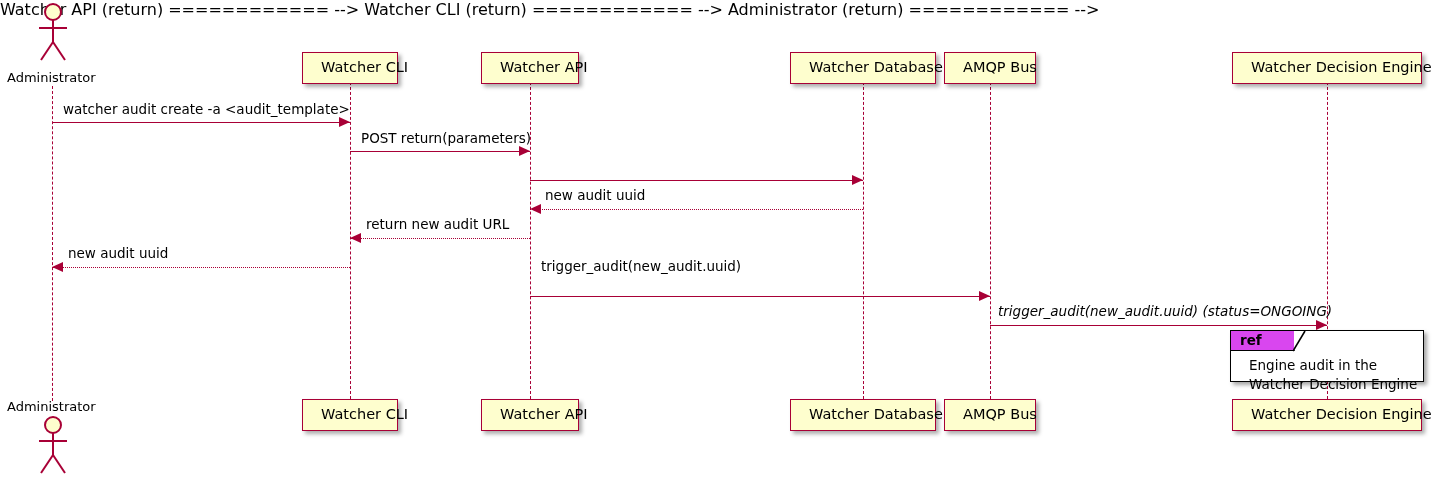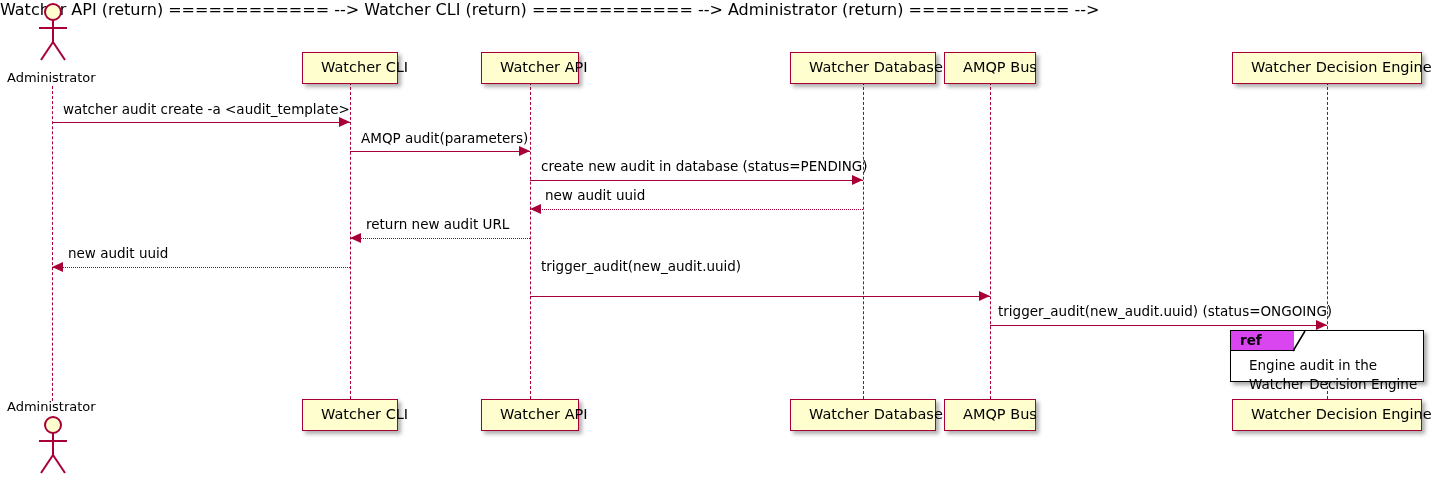--- a/index.html
+++ b/index.html
@@ -201,7 +201,7 @@
   
   <div class="msg" style="left:350px; top:151px; width:180px;"></div>
   <div class="arrowhead right" style="left:519px; top:146px;"></div>
-  <div class="msg-label" style="left:361px; top:132px;">AMQP audit(parameters)</div>
+  <div class="msg-label" style="left:361px; top:132px;">POST return(parameters)</div>
 
   
   <div class="msg" style="left:530px; top:180px; width:333px;"></div>

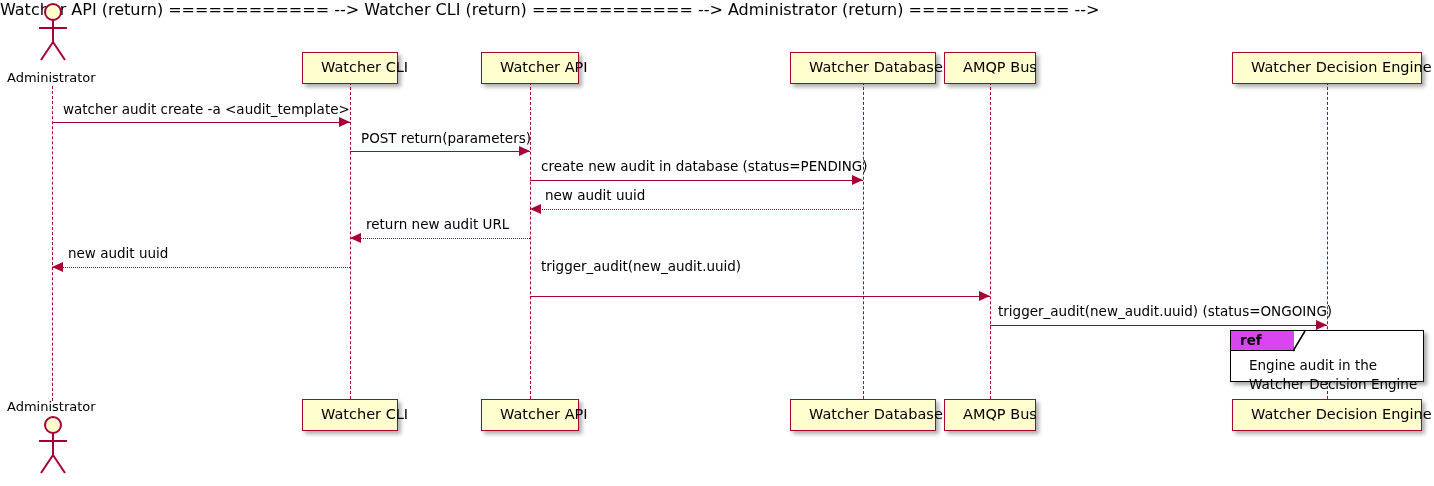--- a/index.html
+++ b/index.html
@@ -206,7 +206,6 @@
   
   <div class="msg" style="left:530px; top:180px; width:333px;"></div>
   <div class="arrowhead right" style="left:852px; top:175px;"></div>
-  <div class="msg-label" style="left:541px; top:160px;">create new audit in database (status=PENDING)</div>
 
    Watcher API (return) ============ --&gt;
   <div class="msg dotted" style="left:530px; top:209px; width:333px;"></div>

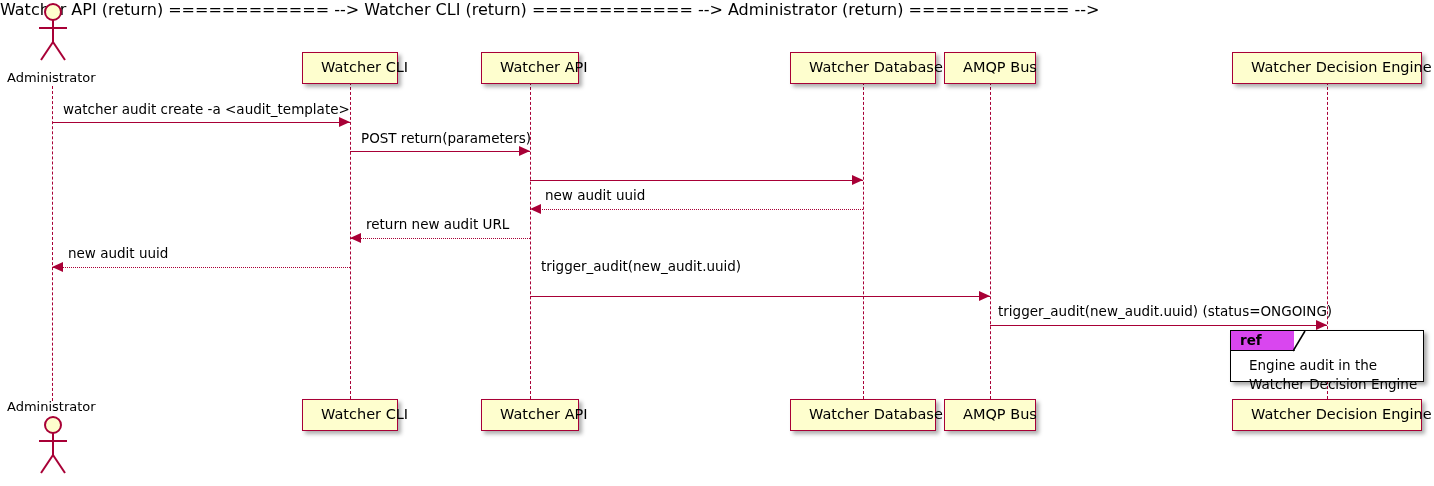--- a/index.html
+++ b/index.html
@@ -230,7 +230,7 @@
   
   <div class="msg" style="left:990px; top:325px; width:337px;"></div>
   <div class="arrowhead right" style="left:1316px; top:320px;"></div>
-  <div class="msg-label" style="left:998px; top:305px;">trigger_audit(new_audit.uuid) (status=ONGOING)</div>
+  <div class="msg-label" style="left:998px; top:305px;font-style:italic;">trigger_audit(new_audit.uuid) (status=ONGOING)</div>
 
   
   <div class="ref-box" style="left:1230px; top:330px; width:194px; height:52px;">

